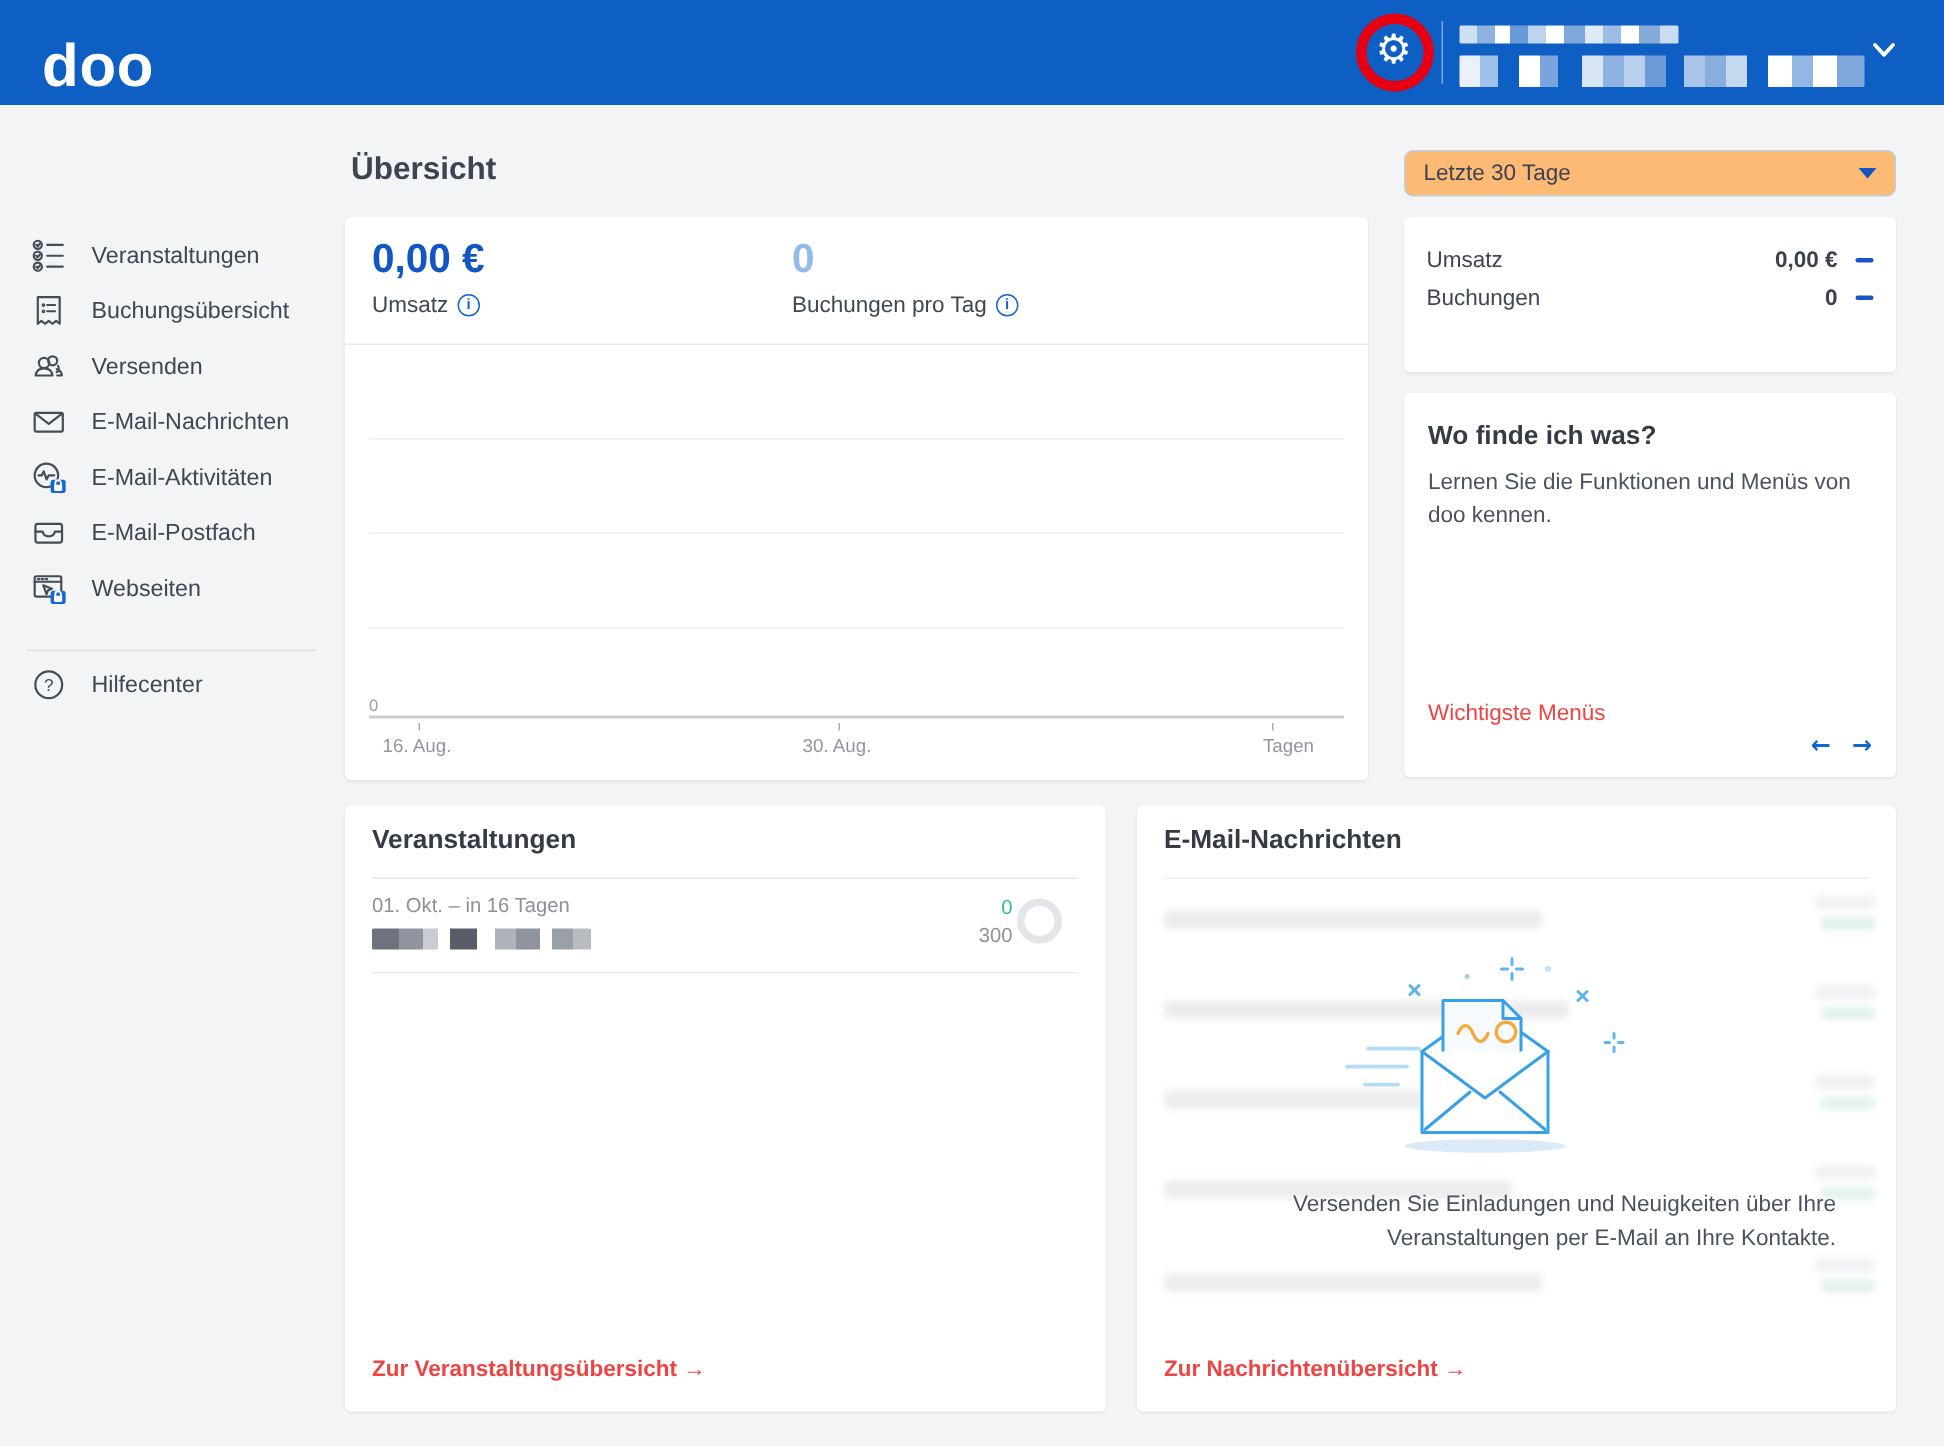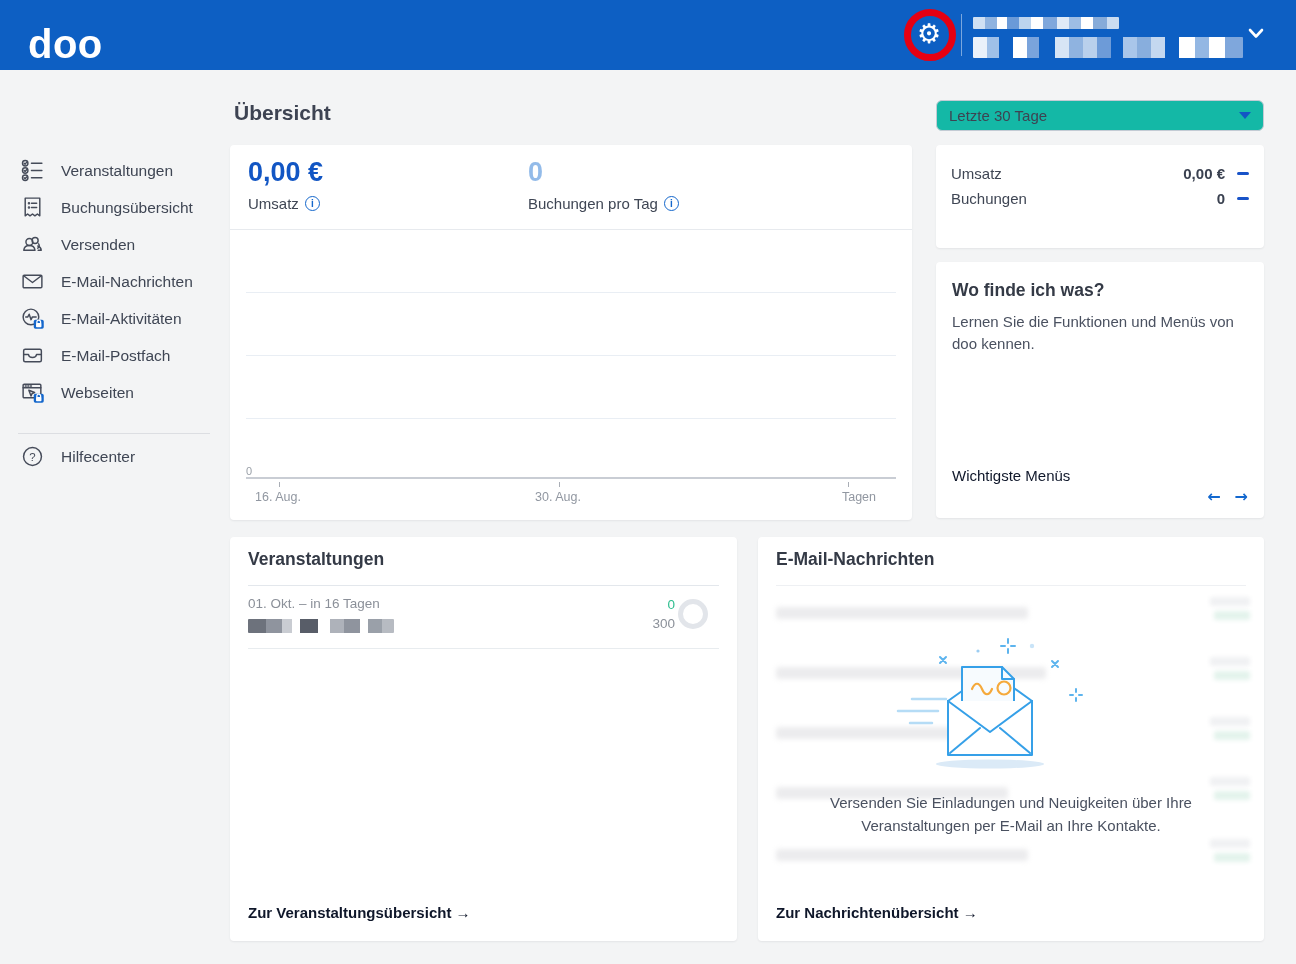--- a/index.html
+++ b/index.html
@@ -59,7 +59,7 @@
   .x-label { position:absolute; top:345px; font-size:12.5px; color:#9197a1; transform:translateX(-50%); }
 
   
-  .select-box { position:absolute; left:936px; top:100px; width:328px; height:31px; background:#14b8a6;
+  .select-box { position:absolute; left:936px; top:100px; width:328px; height:31px; background:#fdba74;
       border:1px solid #c3cbd4; border-radius:6px; display:flex; align-items:center; padding:0 12px;
       font-size:15px; color:#3d4352; cursor:pointer;gap:33px; }
   .select-box .caret { margin-left:auto; width:0; height:0; border-left:6px solid transparent;

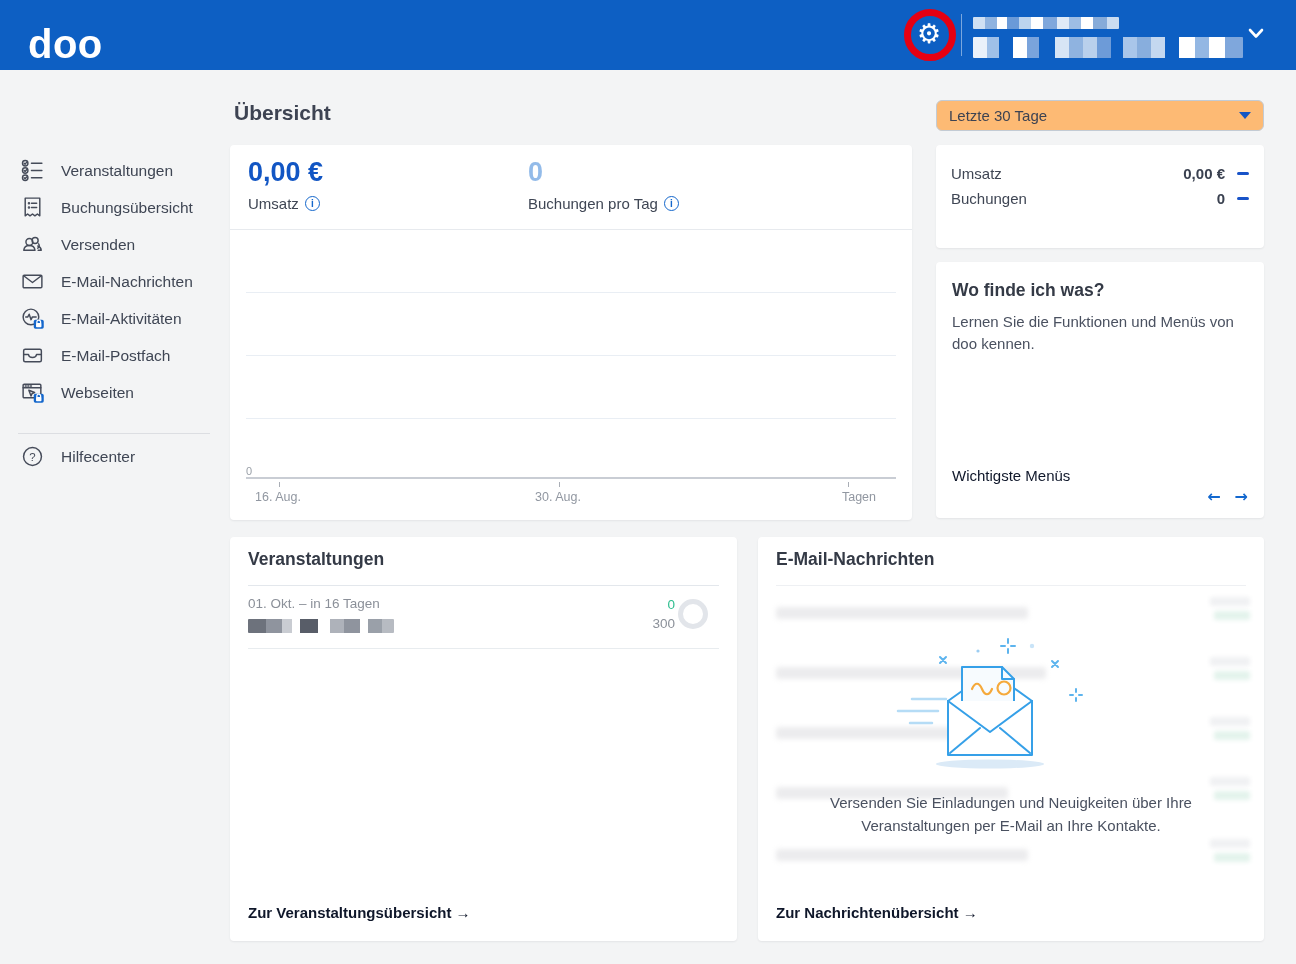--- a/index.html
+++ b/index.html
@@ -38,7 +38,7 @@
   
   .card { position:absolute; background:#fff; border-radius:4px; box-shadow:0 1px 2px rgba(40,50,60,.08); }
   .page-title { position:absolute; left:234px; top:101px; font-size:21px; font-weight:bold; color:#3d4352; }
-  a.link { color:#0f172a; font-size:15px; text-decoration:none; cursor:pointer; }
+  a.link { color:#ef4444; font-size:15px; text-decoration:none; cursor:pointer; }
 
   
   #chart-card { left:230px; top:145px; width:682px; height:375px; }

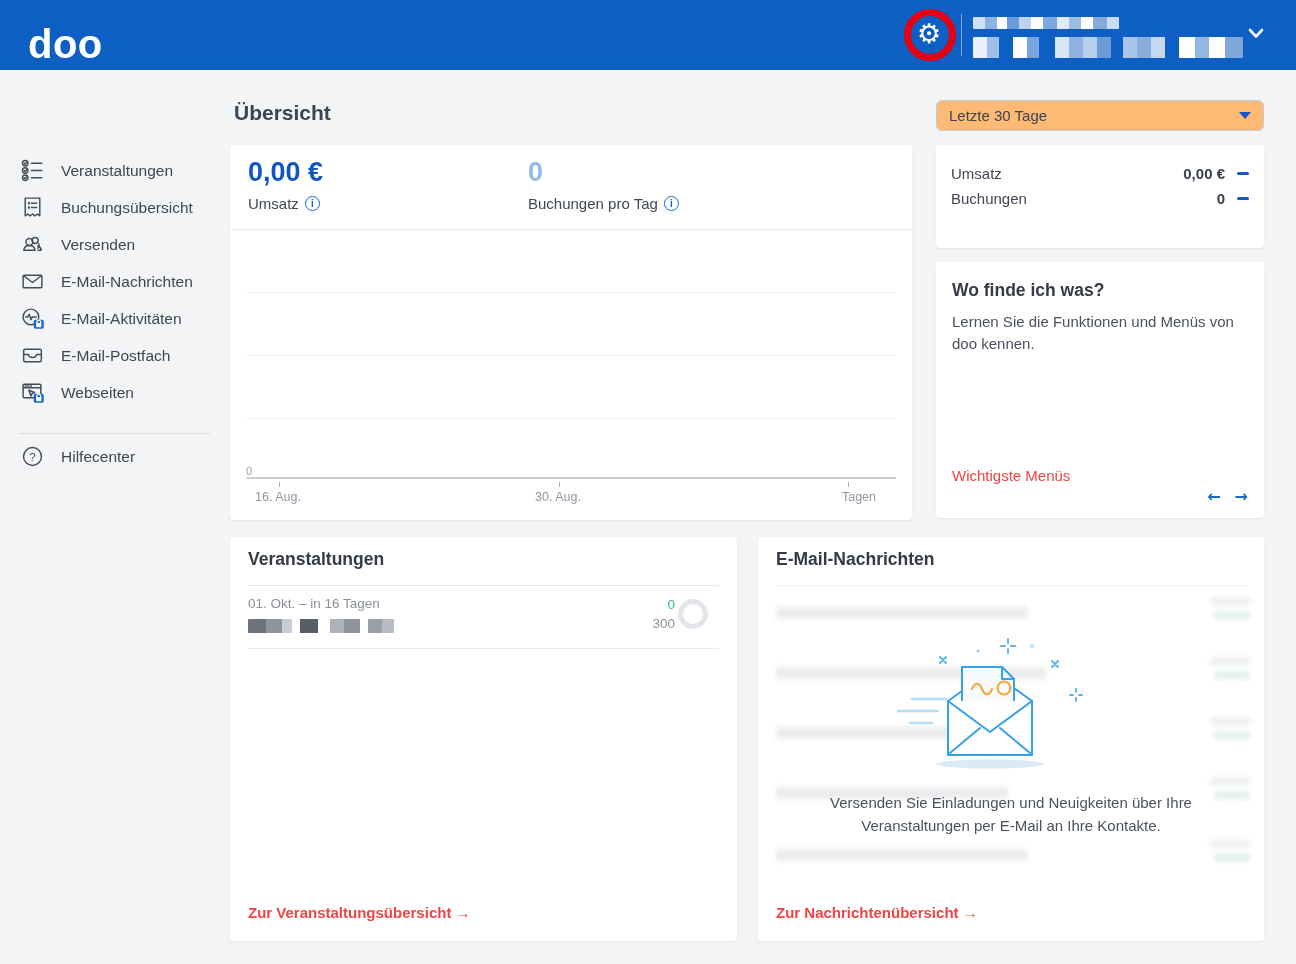--- a/index.html
+++ b/index.html
@@ -105,7 +105,7 @@
   .ghost-badge-a { width:40px; height:9px; border-radius:2px; background:#f0f1f3; filter:blur(2px); }
   .ghost-badge-b { margin-top:5px; margin-left:4px; width:36px; height:9px; border-radius:2px; background:#e3f3ec; filter:blur(2px); }
   .email-illustration { position:absolute; left:122px; top:100px; }
-  .email-empty-text { position:absolute; left:40px; right:40px; top:255px; text-align:center;
+  .email-empty-text { position:absolute; left:40px; right:40px; top:255px; text-align:right;
       font-size:15px; line-height:1.5; color:#4a5160; }
 </style>
 </head>

